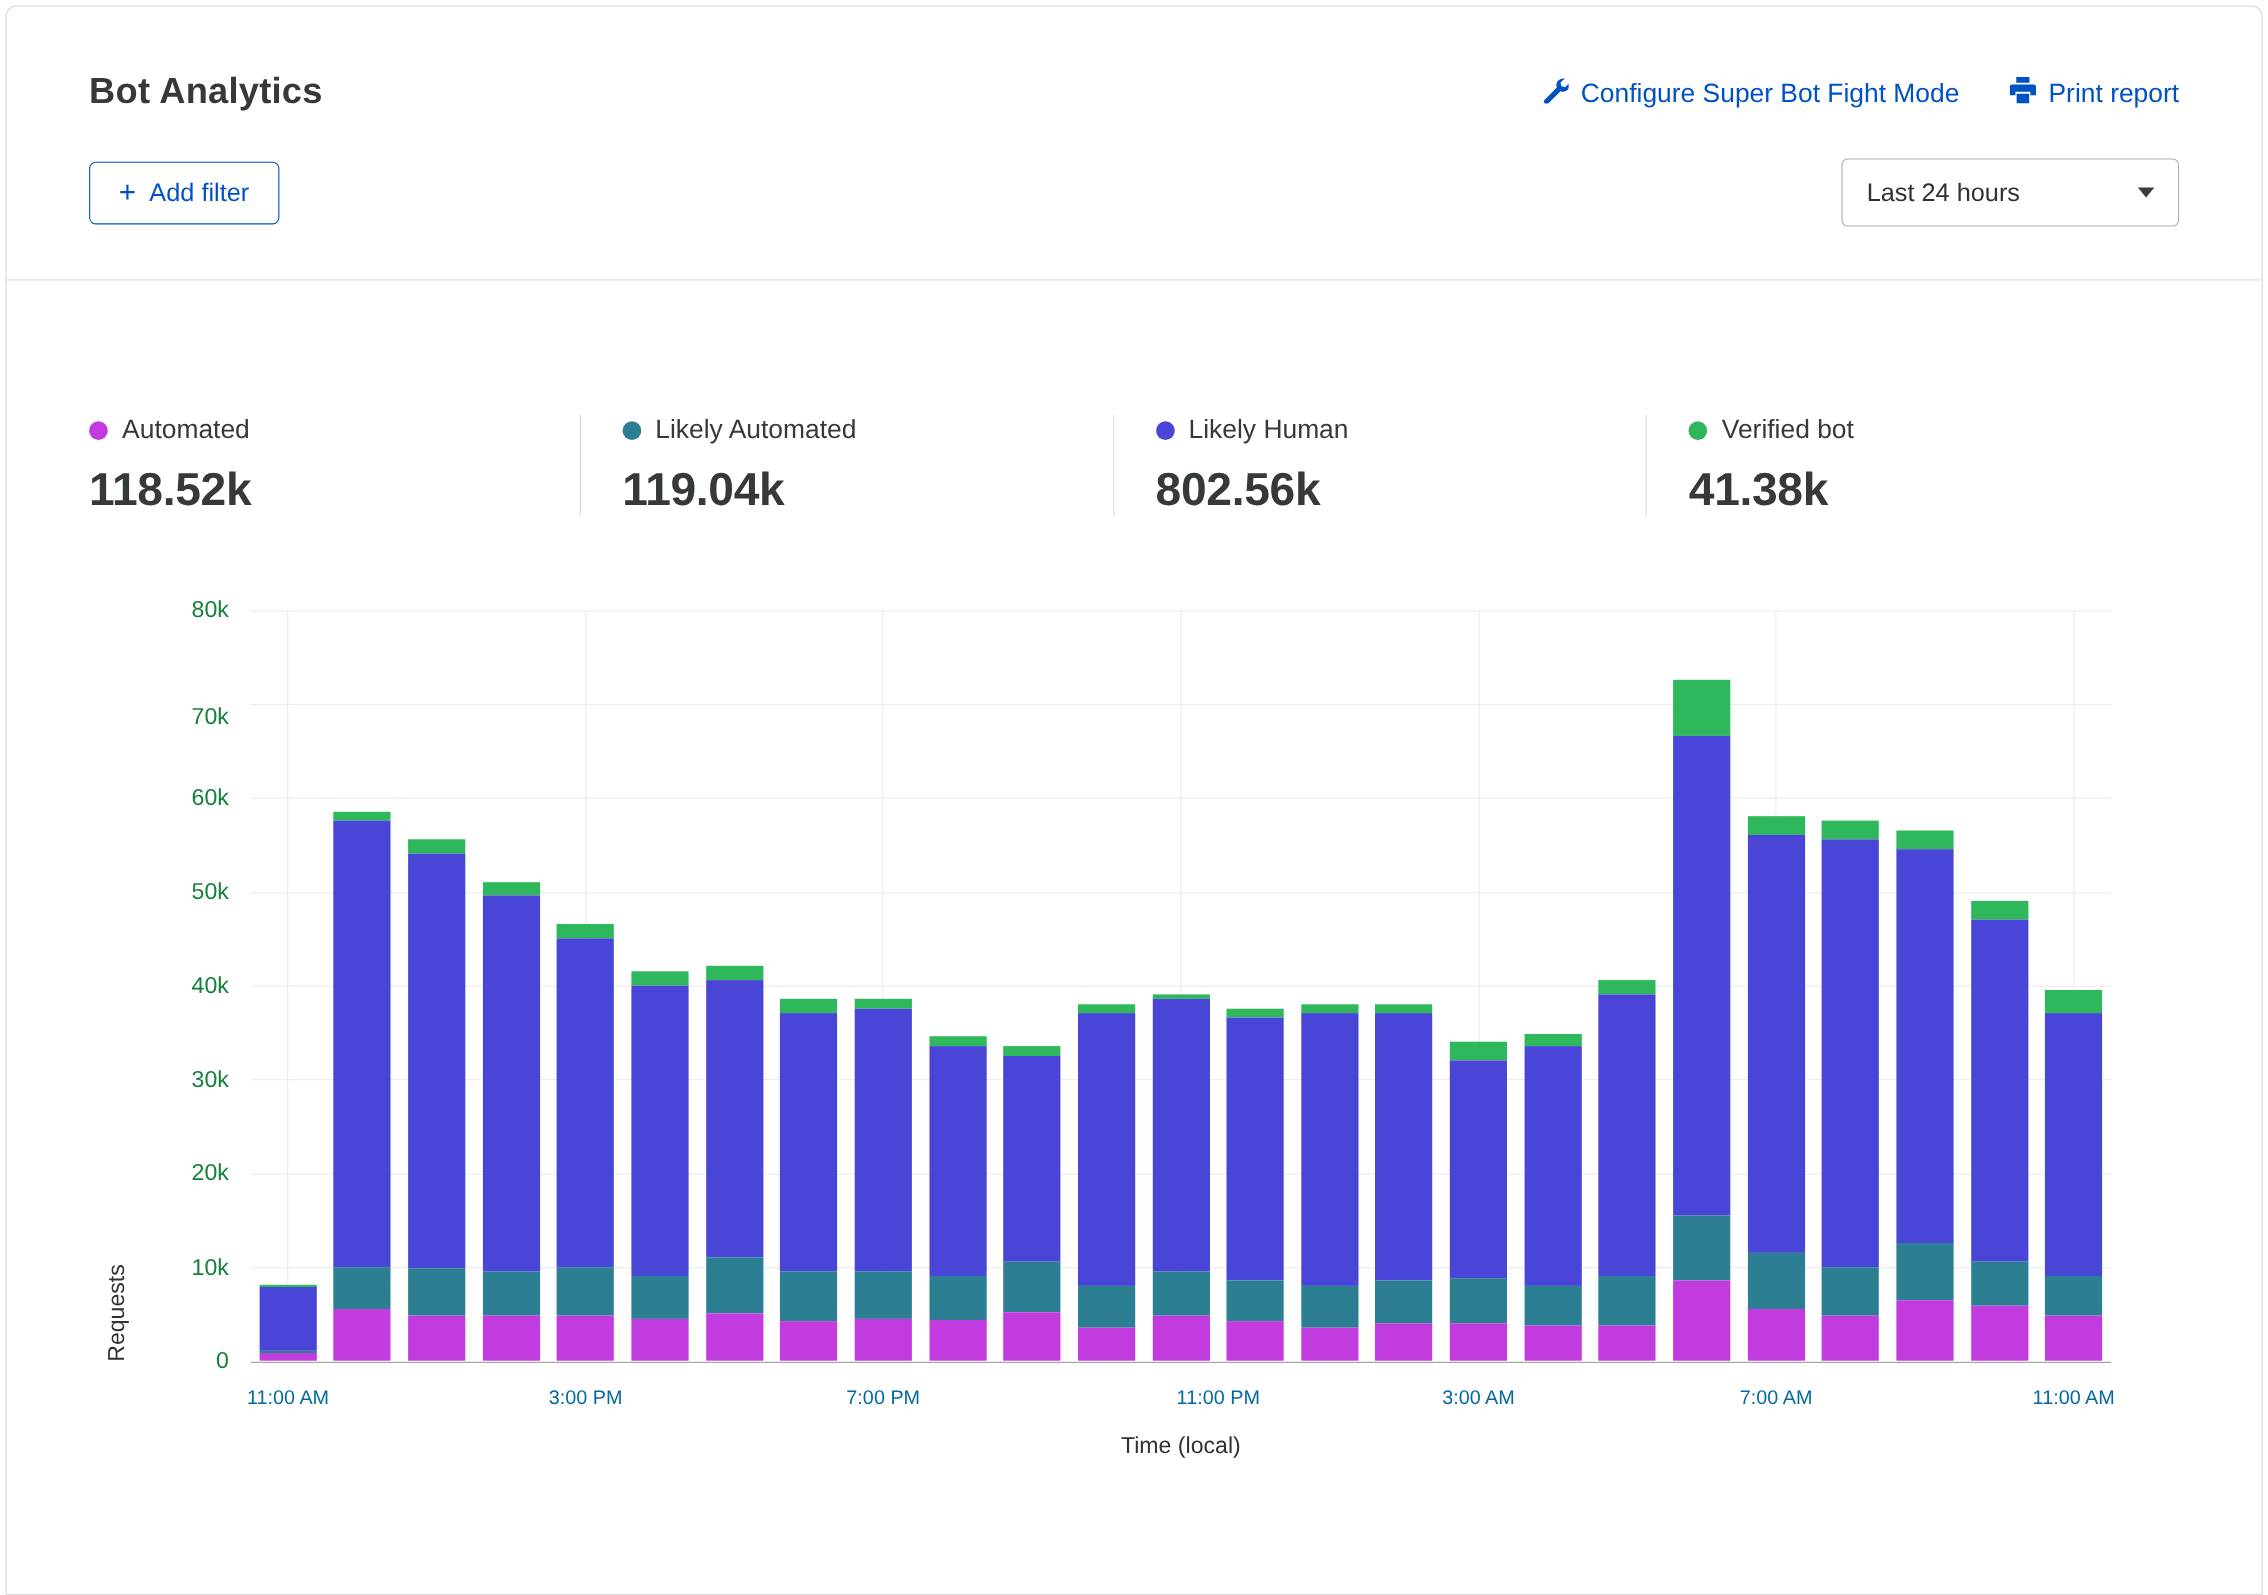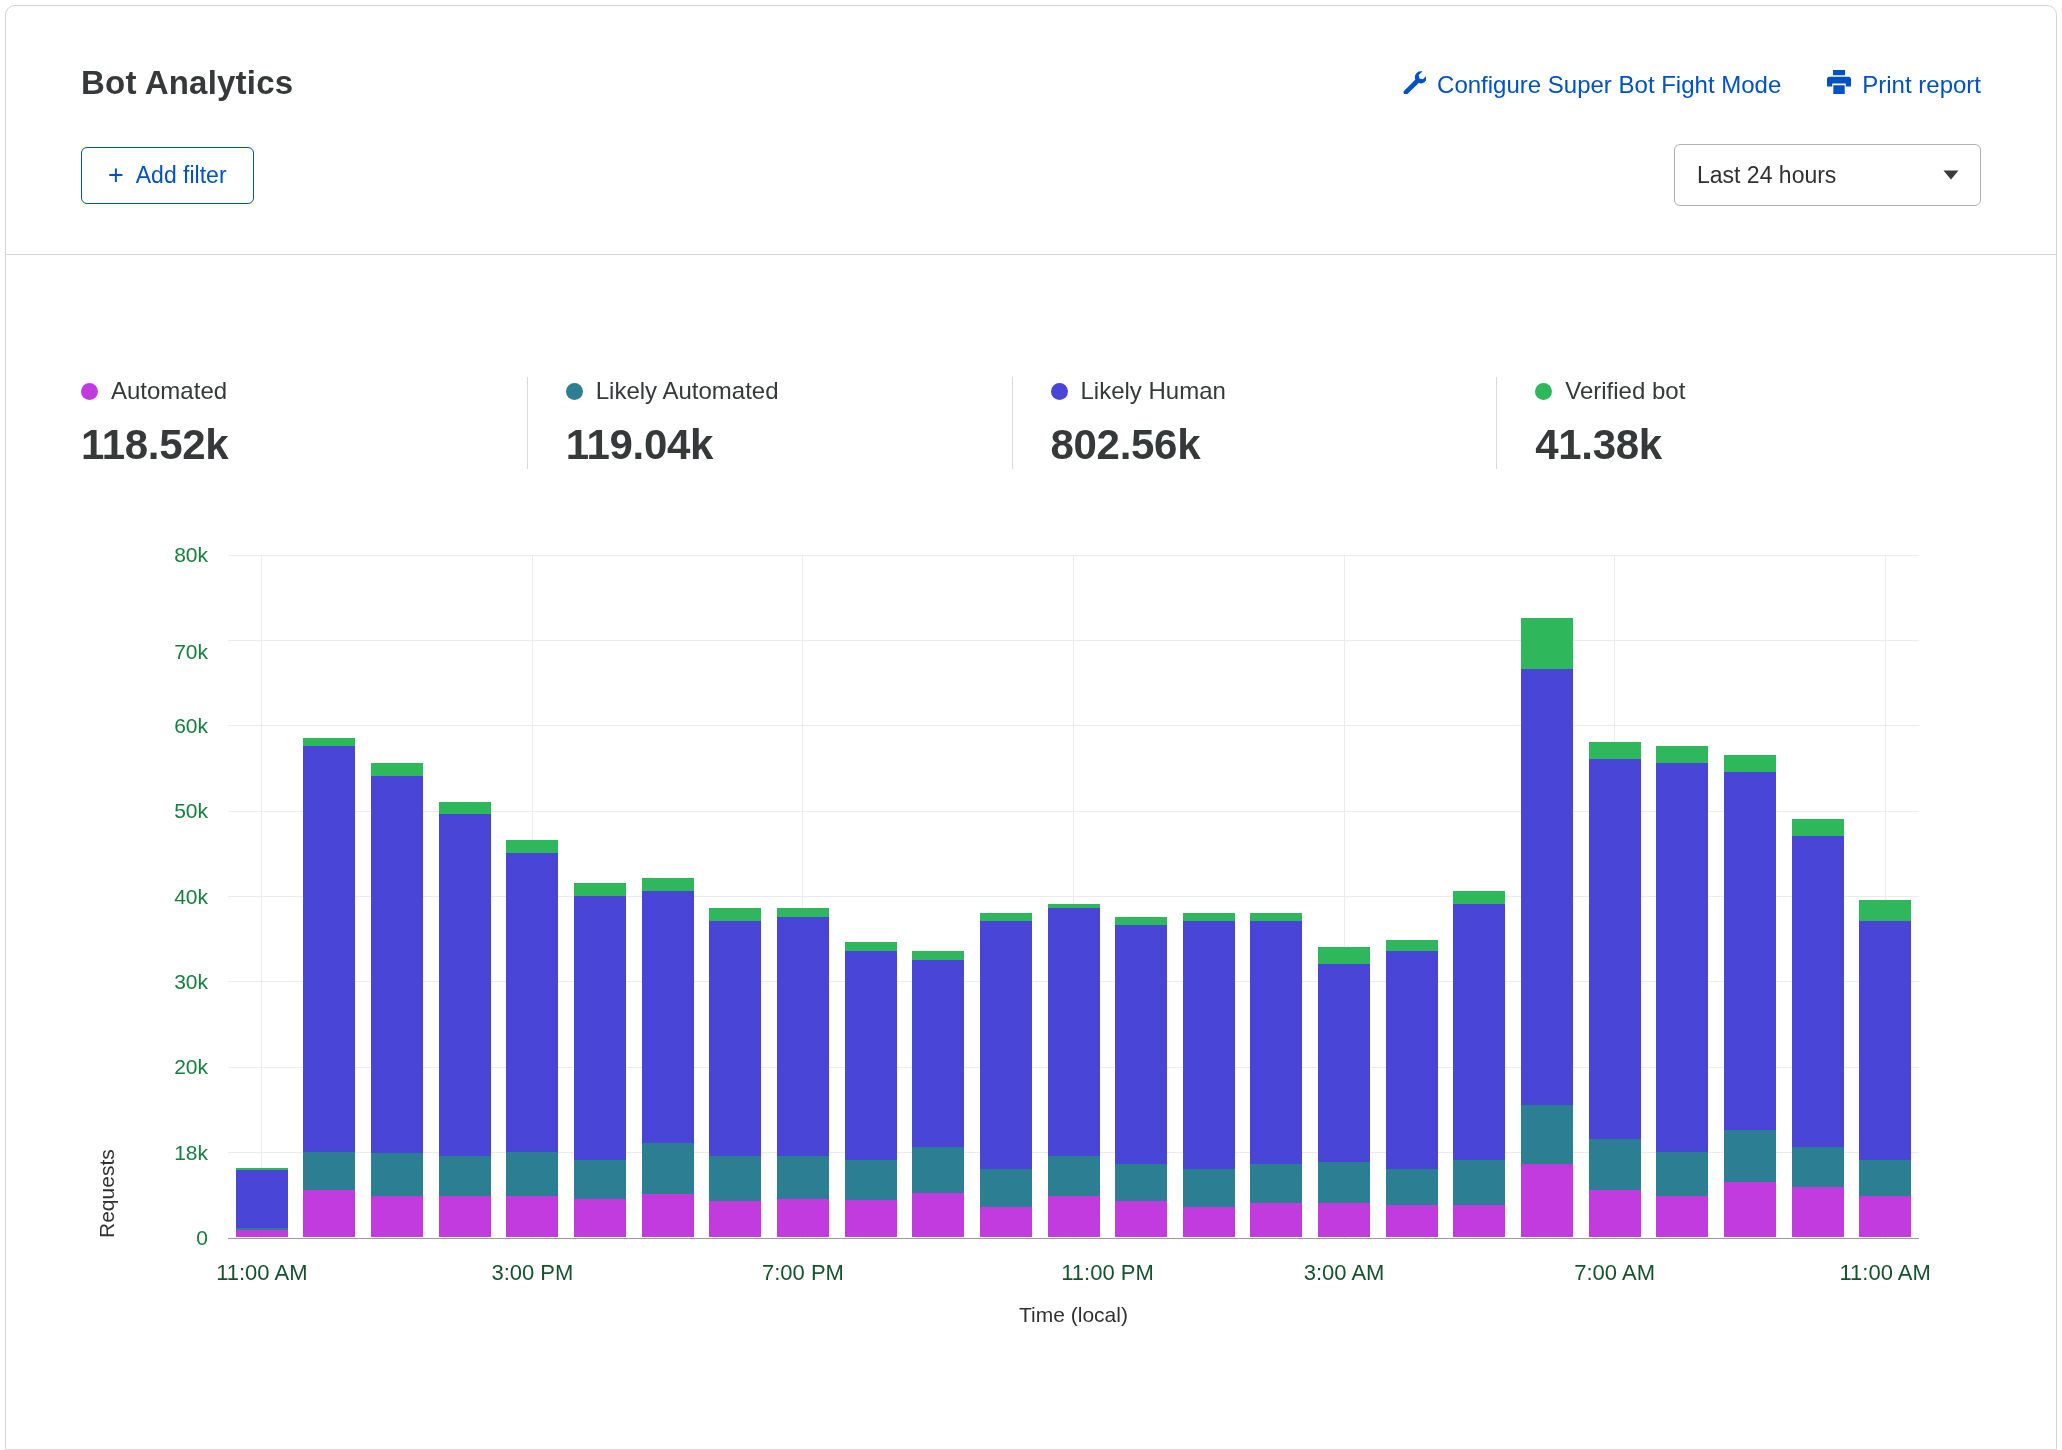--- a/index.html
+++ b/index.html
@@ -131,7 +131,7 @@
           <div class="hgrid axisline" style="top: 682.5px;"></div>
           <div class="ytick" style="top: 683px;">0</div>
           <div class="hgrid" style="top: 597.125px;"></div>
-          <div class="ytick" style="top: 597.625px;">18k</div>
+          <div class="ytick" style="top: 597.625px;">10k</div>
           <div class="hgrid" style="top: 511.75px;"></div>
           <div class="ytick" style="top: 512.25px;">20k</div>
           <div class="hgrid" style="top: 426.375px;"></div>

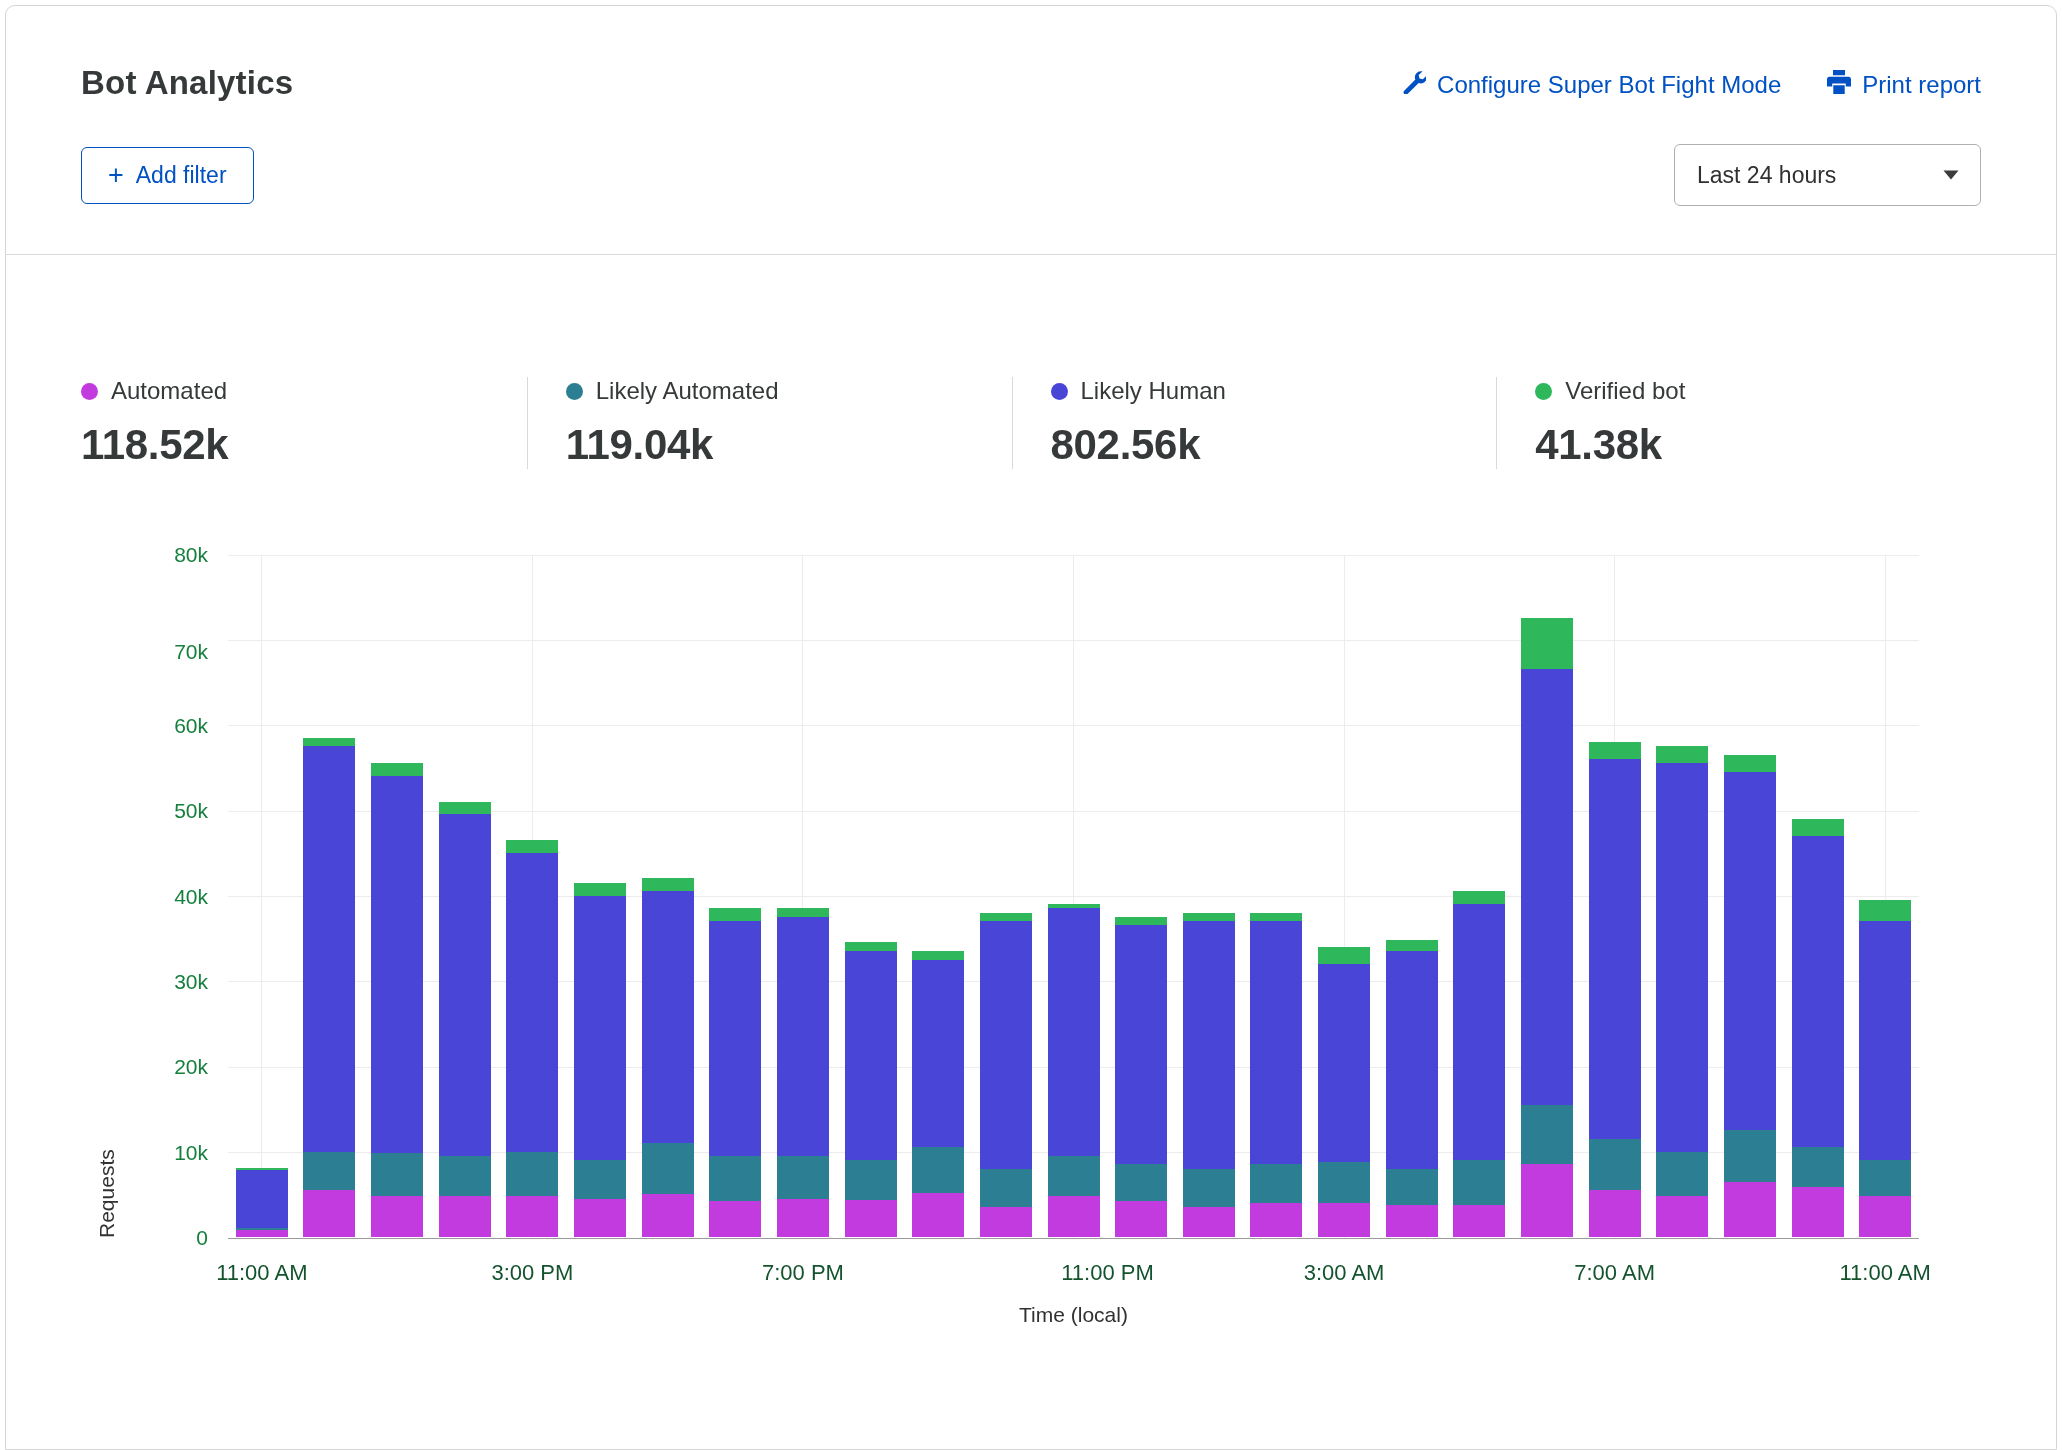--- a/index.html
+++ b/index.html
@@ -43,7 +43,7 @@
   .hgrid.axisline { background:#9B9B9B; }
   .vgrid { position:absolute; top:0; bottom:0; width:1px; background:#ECECEC; }
   .ytick { position:absolute; left:-20px; transform:translate(-100%,-50%); font-size:21px; color:#15803d; white-space:nowrap; }
-  .xtick { position:absolute; top:705px; transform:translateX(-50%); font-size:22px; color:#14532d; white-space:nowrap; }
+  .xtick { position:absolute; top:705px; transform:translateX(-50%); font-size:18px; color:#0369a1; white-space:nowrap; }
   .bar { position:absolute; bottom:1px; display:flex; flex-direction:column-reverse; }
   .seg { width:100%; }
   .x-title { position:absolute; left:147px; right:62px; top:748px; text-align:center; font-size:21px; color:#313131; }

